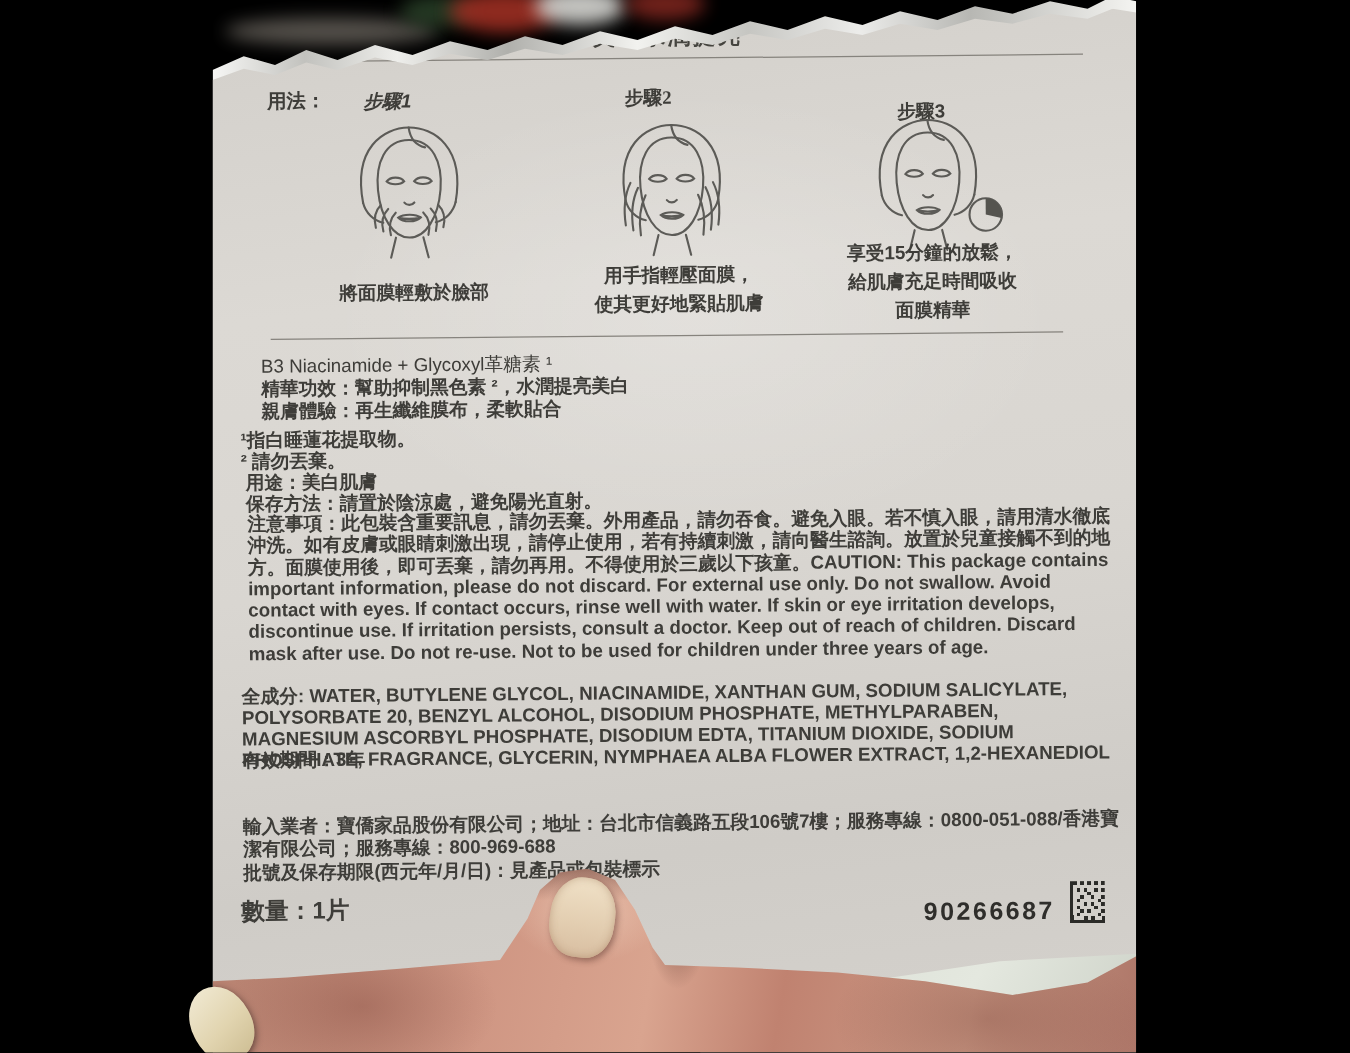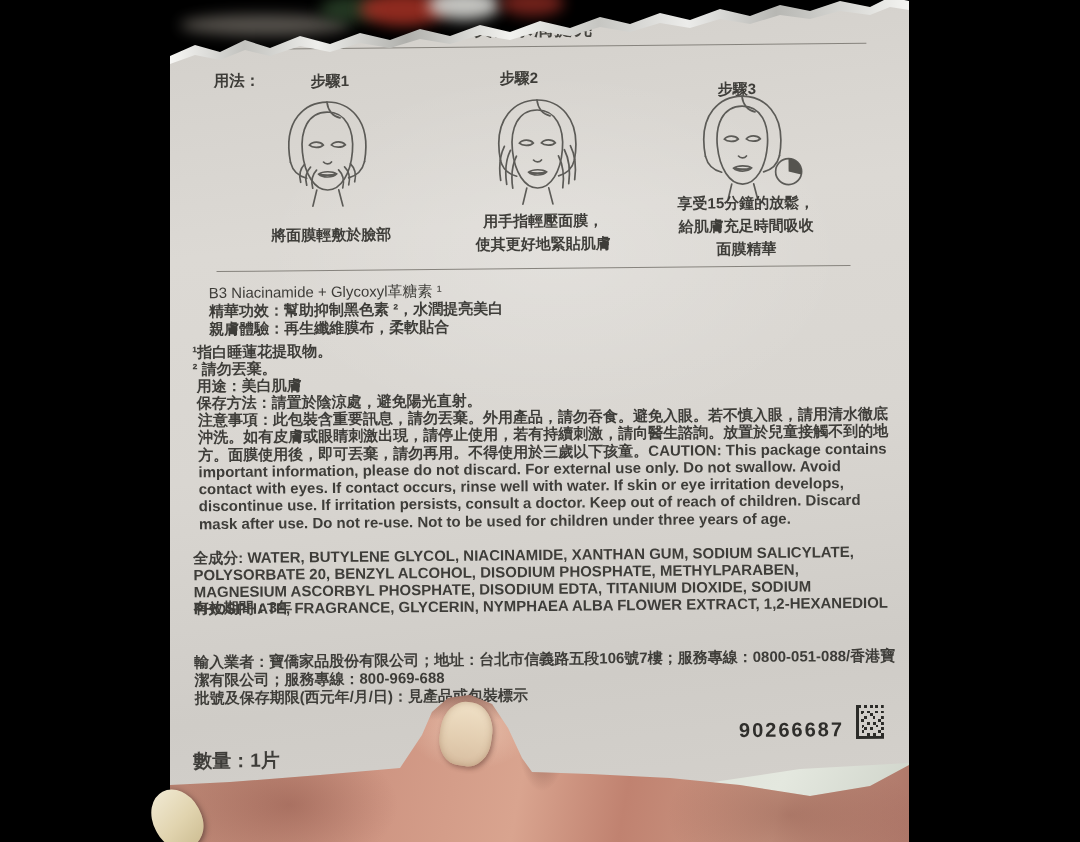--- a/index.html
+++ b/index.html
@@ -91,7 +91,7 @@
   <div class="rule" style="left:115px;top:46px;width:585px;"></div>
 
   <div class="abs cn steplabel" style="left:47px;top:68px;font-size:15.5px;">用法：</div>
-  <div class="abs cn steplabel" style="left:144px;top:70px;">步驟1</div>
+  <div class="abs cn steplabel" style="left:124px;top:70px;font-style:italic;">步驟1</div>
   <div class="abs cn steplabel" style="left:333px;top:69px;">步驟2</div>
   <div class="abs cn steplabel" style="left:551px;top:82px;">步驟3</div>
 

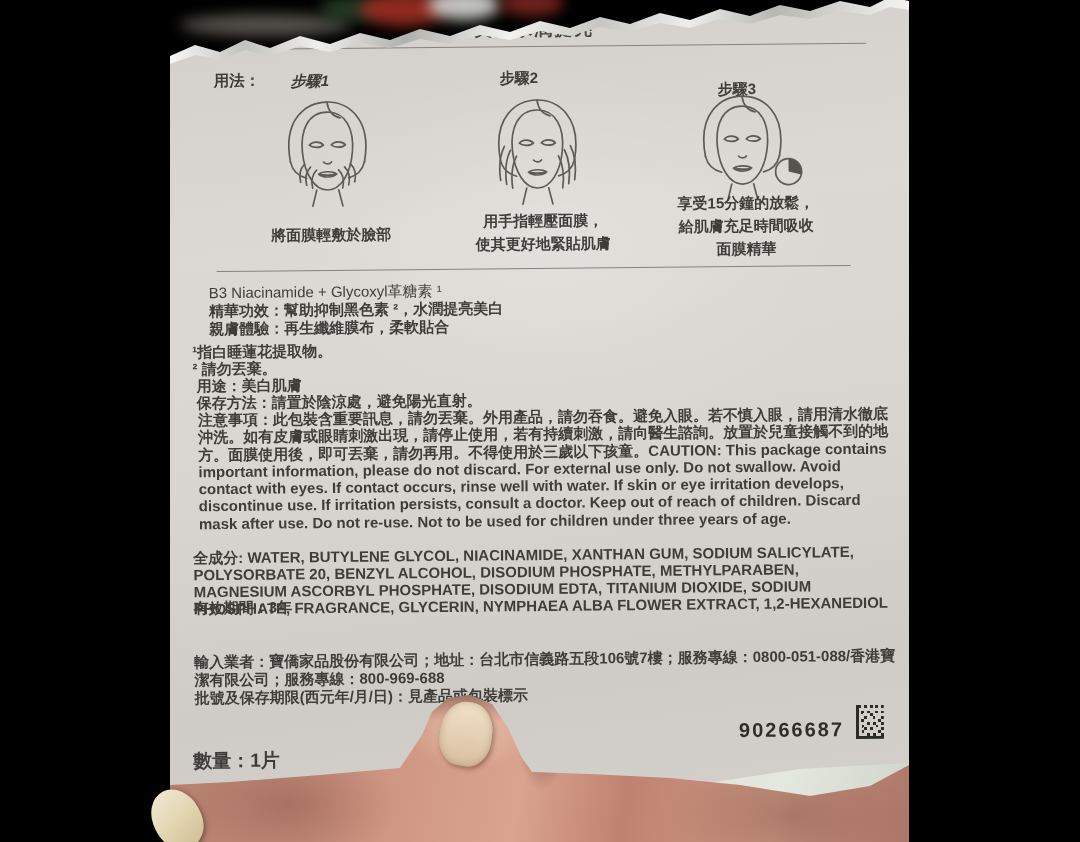--- a/index.html
+++ b/index.html
@@ -92,7 +92,7 @@
 
   <div class="abs cn steplabel" style="left:47px;top:68px;font-size:15.5px;">用法：</div>
   <div class="abs cn steplabel" style="left:124px;top:70px;font-style:italic;">步驟1</div>
-  <div class="abs cn steplabel" style="left:333px;top:69px;">步驟2</div>
+  <div class="abs cn steplabel" style="left:333px;top:69px;font-family:Liberation Serif, serif;">步驟2</div>
   <div class="abs cn steplabel" style="left:551px;top:82px;">步驟3</div>
 
   <svg class="abs face" style="left:95px;top:88px;" width="130" height="122" viewBox="0 0 130 122">

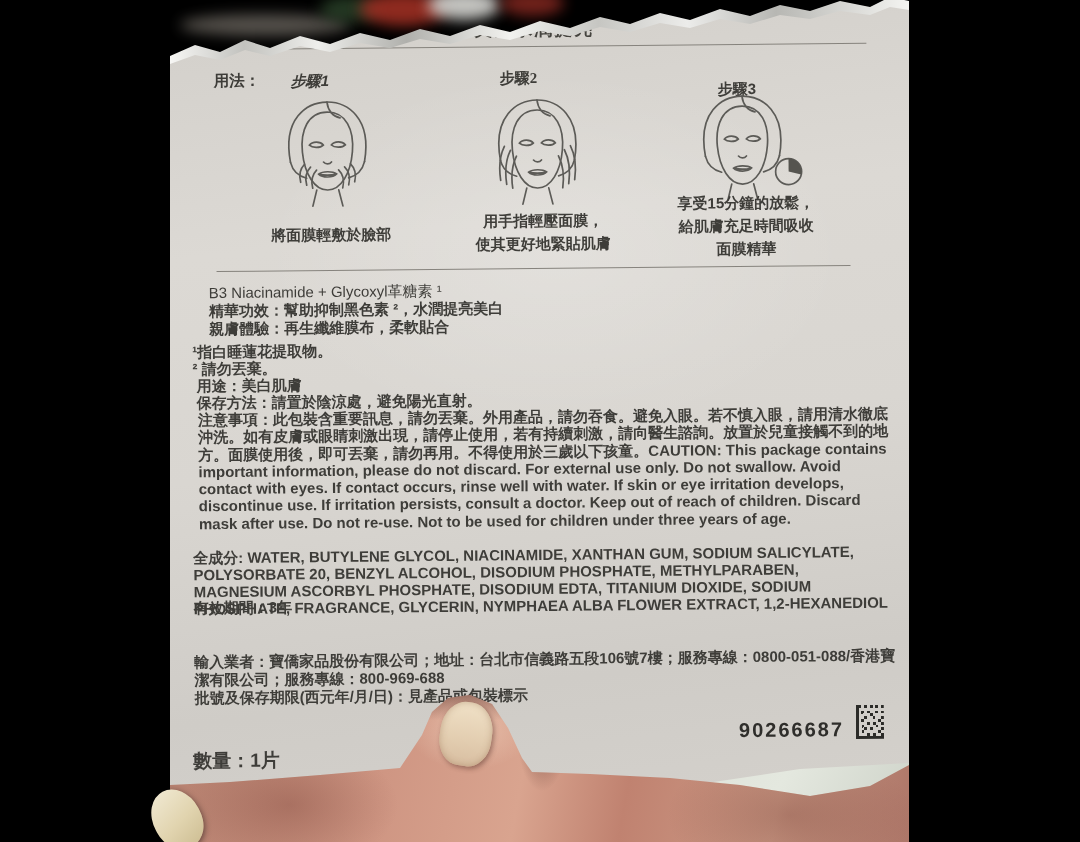--- a/index.html
+++ b/index.html
@@ -162,7 +162,7 @@
   <div class="abs cn para" style="left:22px;top:650px;width:702px;line-height:18px;">輸入業者：寶僑家品股份有限公司；地址：台北市信義路五段106號7樓；服務專線：0800-051-088/香港寶潔有限公司；服務專線：800-969-688</div>
   <div class="abs cn body-line" style="left:22px;top:686px;">批號及保存期限(西元年/月/日)：見產品或包裝標示</div>
 
-  <div class="abs cn big" style="left:20px;top:745px;">數量：1片</div>
+  <div class="abs cn big" style="left:20px;top:713px;">數量：1片</div>
   <div class="abs code" style="left:566px;top:721px;">90266687</div>
 
   <svg class="abs dm" style="left:683px;top:708px;" width="28" height="34" viewBox="0 0 10 12">

